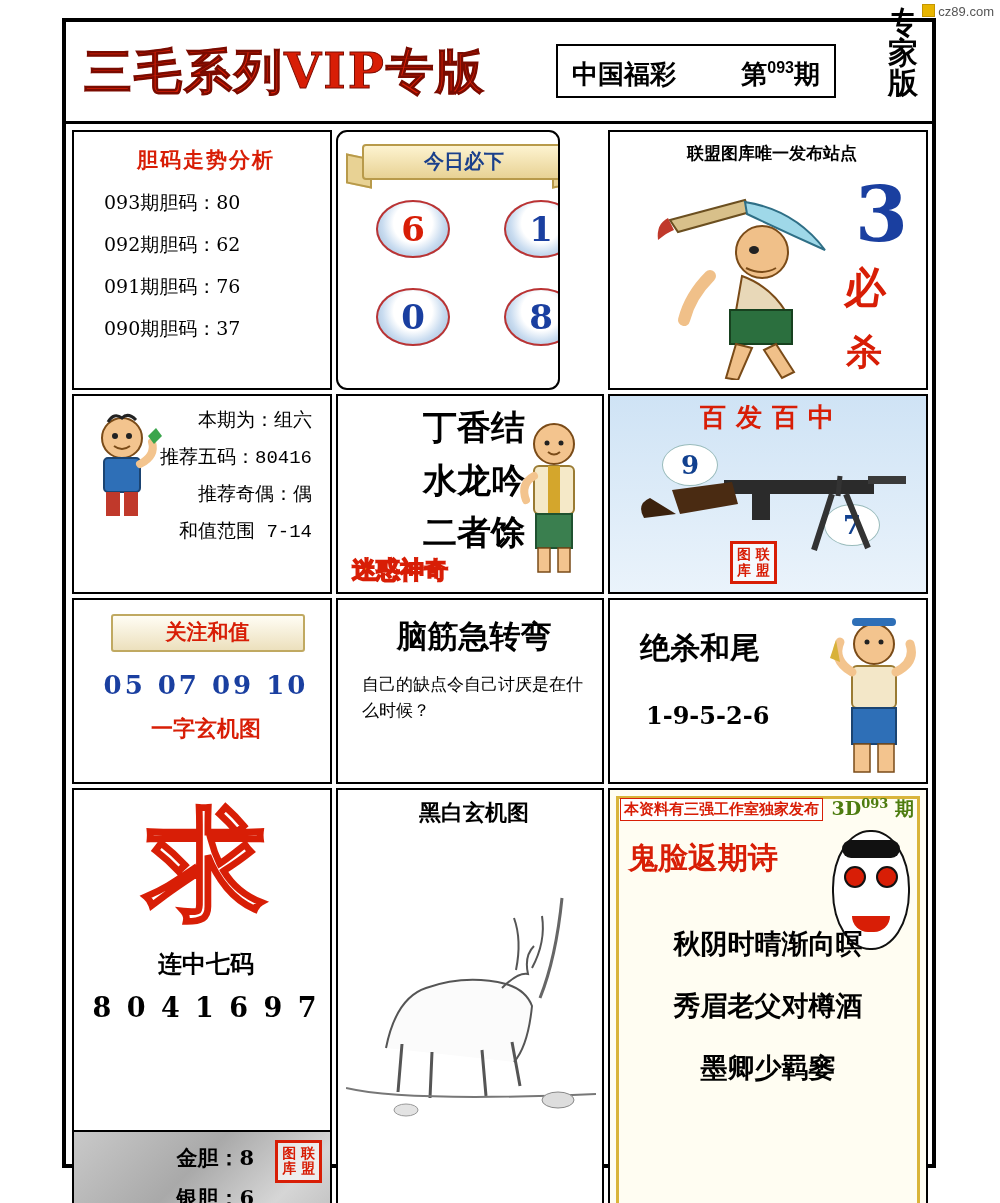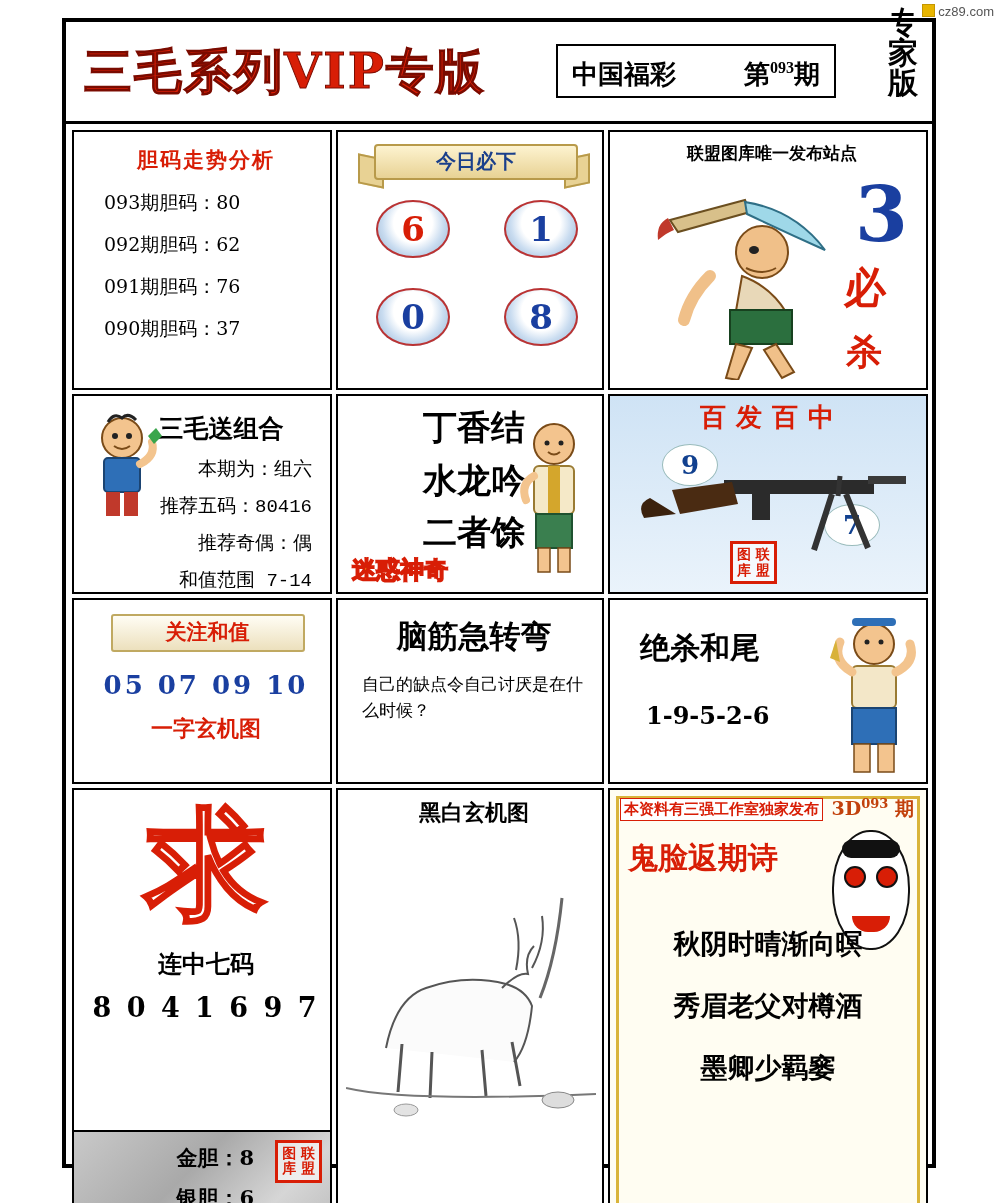--- a/index.html
+++ b/index.html
@@ -12,7 +12,7 @@
   .title-main{position:absolute;left:18px;top:18px;font-size:48px;font-weight:bold;color:#d81e06;font-family:"DejaVu Serif","Liberation Serif",serif;letter-spacing:2px;-webkit-text-stroke:1px #7a0b00;}
   .hdr-box{position:absolute;left:490px;top:22px;width:280px;height:54px;border:2px solid #000;box-sizing:border-box;}
   .hdr-box .cn{position:absolute;left:14px;top:11px;font-size:26px;font-weight:bold;font-family:"DejaVu Serif","Liberation Serif",serif;}
-  .hdr-box .issue{position:absolute;right:14px;top:11px;font-size:26px;font-weight:bold;font-family:Liberation Serif, serif;}
+  .hdr-box .issue{position:absolute;right:14px;top:11px;font-size:26px;font-weight:bold;font-family:Liberation Sans, sans-serif;}
   .hdr-box .issue sup{font-size:16px;}
   .expert{position:absolute;right:6px;top:-14px;width:46px;text-align:center;font-size:30px;font-weight:bold;color:#000;line-height:1.0;font-family:"DejaVu Serif","Liberation Serif",serif;}
   .expert span{display:block;}

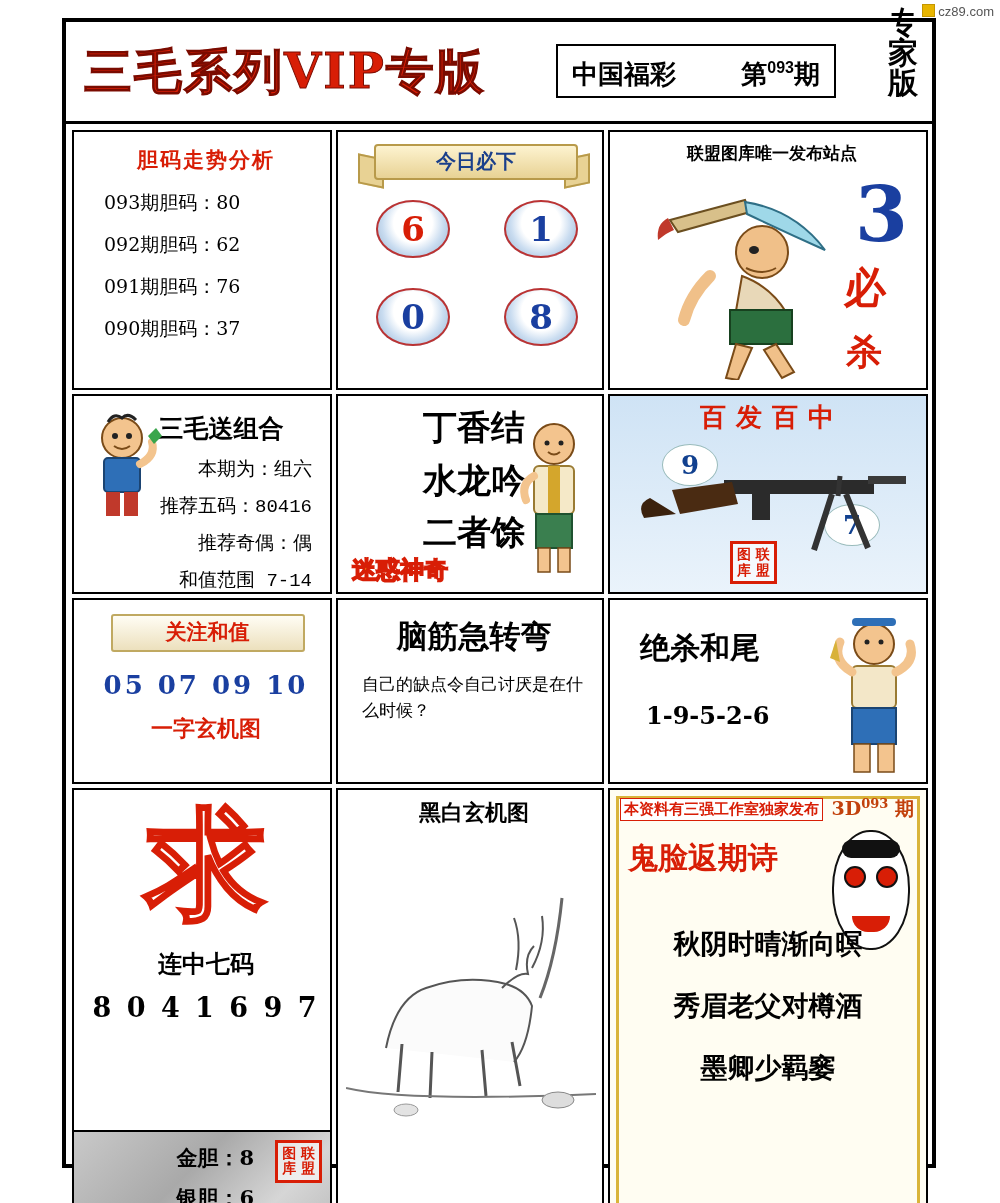--- a/index.html
+++ b/index.html
@@ -23,7 +23,7 @@
   .c-danma{left:6px;top:6px;width:260px;height:260px;}
   .c-danma .h{text-align:center;color:#d81e06;font-weight:bold;font-size:21px;margin-top:14px;letter-spacing:2px;font-family:"DejaVu Serif","Liberation Serif",serif;}
   .c-danma .row{font-size:19px;margin:16px 0 0 22px;font-family:"DejaVu Serif","Liberation Serif",serif;}
-  .c-jinri{left:270px;top:6px;width:268px;height:260px;}
+  .c-jinri{left:270px;top:6px;width:224px;height:260px;border-radius:11px;}
   .ribbon{position:relative;margin:8px auto 0;width:232px;height:44px;}
   .ribbon .band{position:absolute;left:16px;top:4px;width:200px;height:32px;background:linear-gradient(#fdf3d0,#e8d294);border:2px solid #b89a4a;border-radius:4px;text-align:center;line-height:30px;font-size:20px;font-weight:bold;color:#1a3f8b;font-family:"DejaVu Serif","Liberation Serif",serif;}
   .ribbon .tail{position:absolute;top:16px;width:22px;height:26px;background:#e8d294;border:2px solid #b89a4a;}

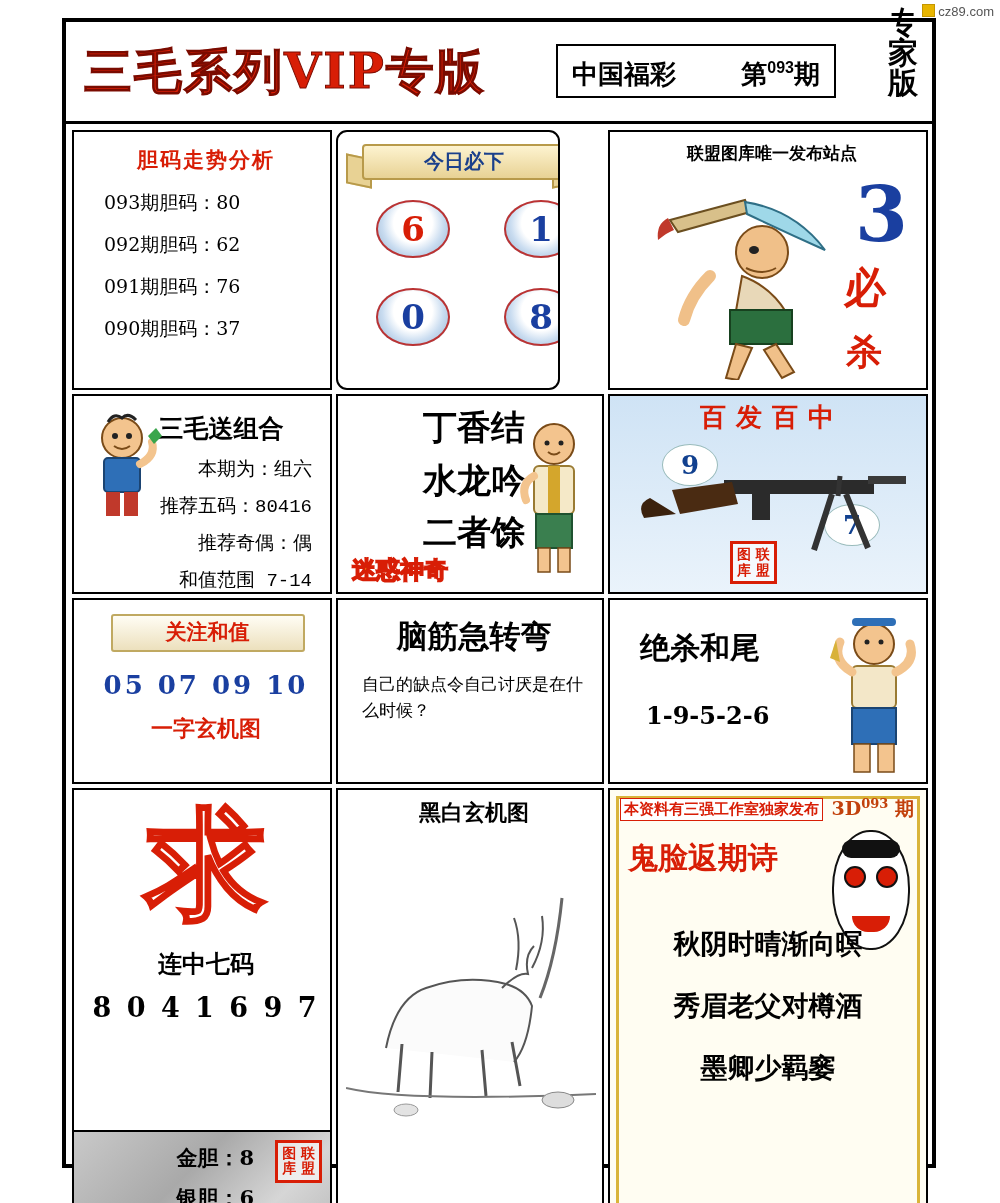--- a/index.html
+++ b/index.html
@@ -181,7 +181,6 @@
           <path d="M58 52 q16 -8 12 -22" stroke="#f3c48e" stroke-width="8" fill="none" stroke-linecap="round"></path>
           <path d="M66 24 l8 -8 l6 8 l-8 8 z" fill="#3aa54c"></path>
         </svg>
-        <div class="t">三毛送组合</div>
         <div class="l">本期为：组六</div>
         <div class="l">推荐五码：80416</div>
         <div class="l">推荐奇偶：偶</div>

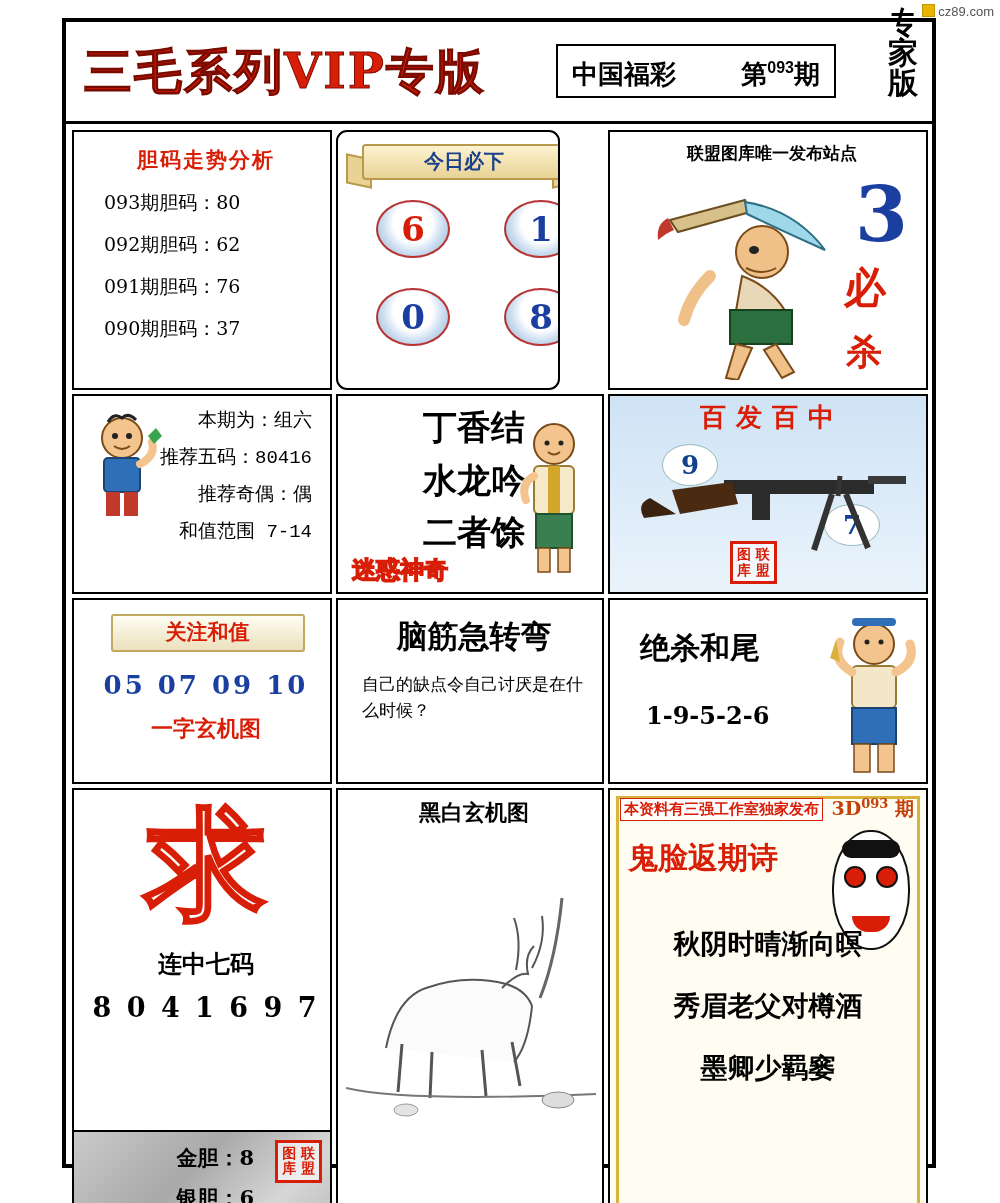--- a/index.html
+++ b/index.html
@@ -78,7 +78,7 @@
   .c-gui{left:542px;top:664px;width:320px;height:476px;background:#fffdf2;border:2px solid #000;}
   .gui-inner{position:absolute;left:6px;top:6px;right:6px;bottom:6px;border:3px solid #d9b43a;}
   .gui-top{position:absolute;left:10px;top:8px;font-size:15px;font-weight:bold;color:#d81e06;background:#fff;border:1px solid #d81e06;padding:1px 3px;font-family:"DejaVu Serif","Liberation Serif",serif;}
-  .gui-3d{position:absolute;right:12px;top:6px;font-size:19px;font-weight:bold;color:#c2410c;font-family:"DejaVu Serif","Liberation Serif",serif;}
+  .gui-3d{position:absolute;right:12px;top:6px;font-size:19px;font-weight:bold;color:#4d7c0f;font-family:"DejaVu Serif","Liberation Serif",serif;}
   .gui-3d sup{font-size:13px;}
   .gui-title{position:absolute;left:18px;top:48px;font-size:30px;font-weight:bold;color:#d81e06;font-family:"DejaVu Serif","Liberation Serif",serif;}
   .gui-line{font-size:27px;font-weight:bold;text-align:center;margin-top:26px;font-family:"DejaVu Serif","Liberation Serif",serif;}

